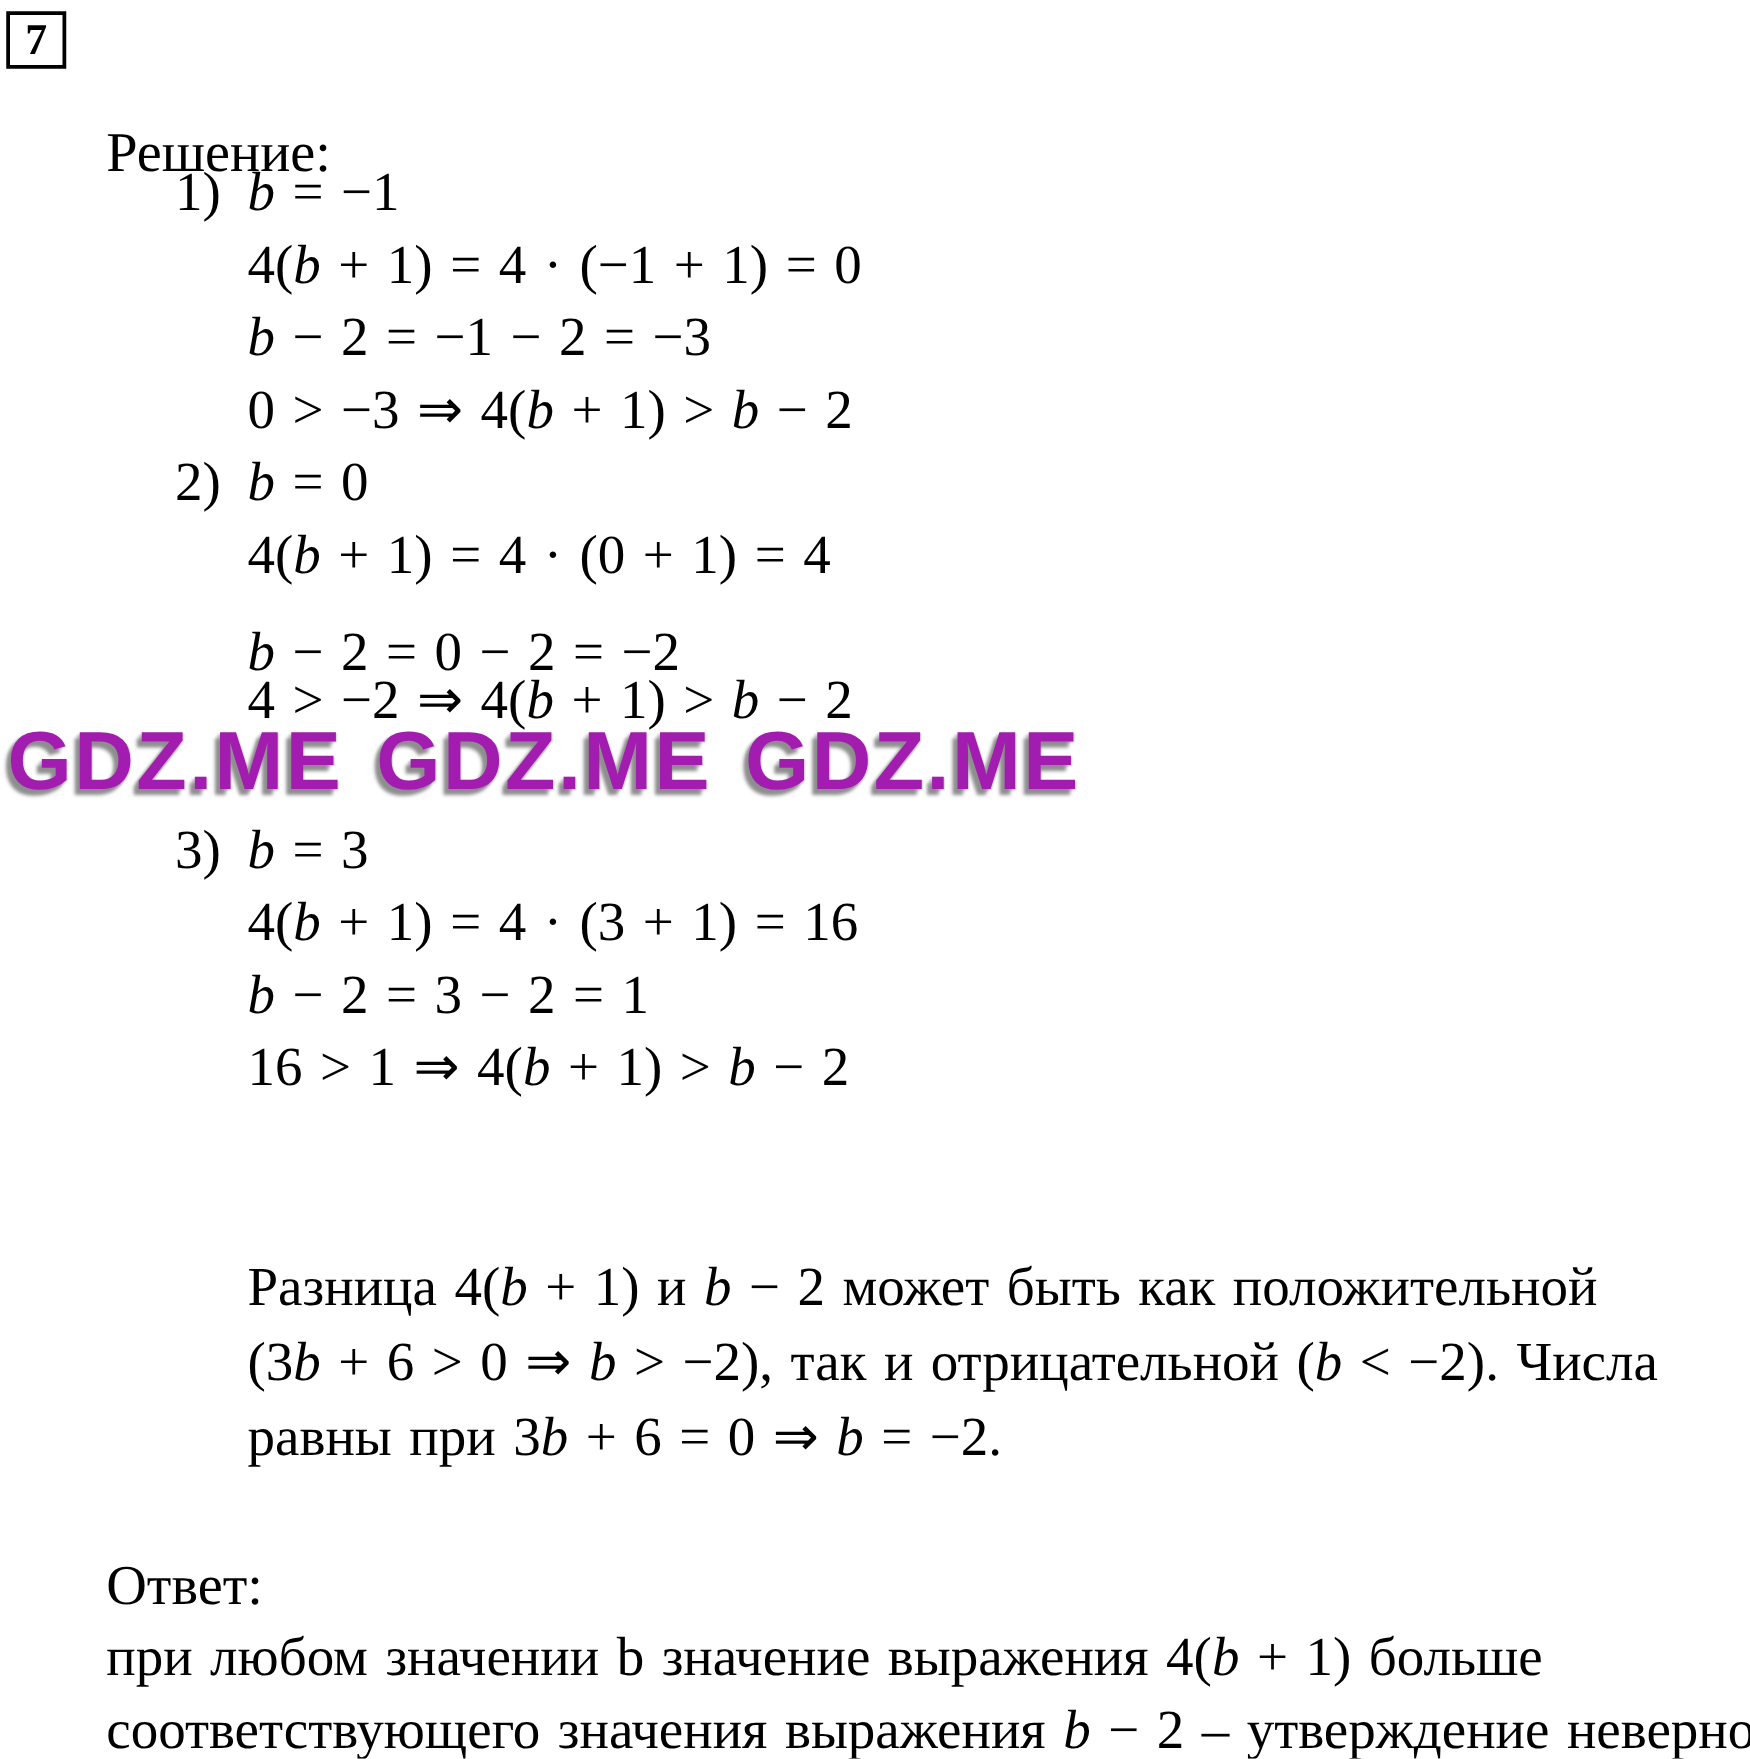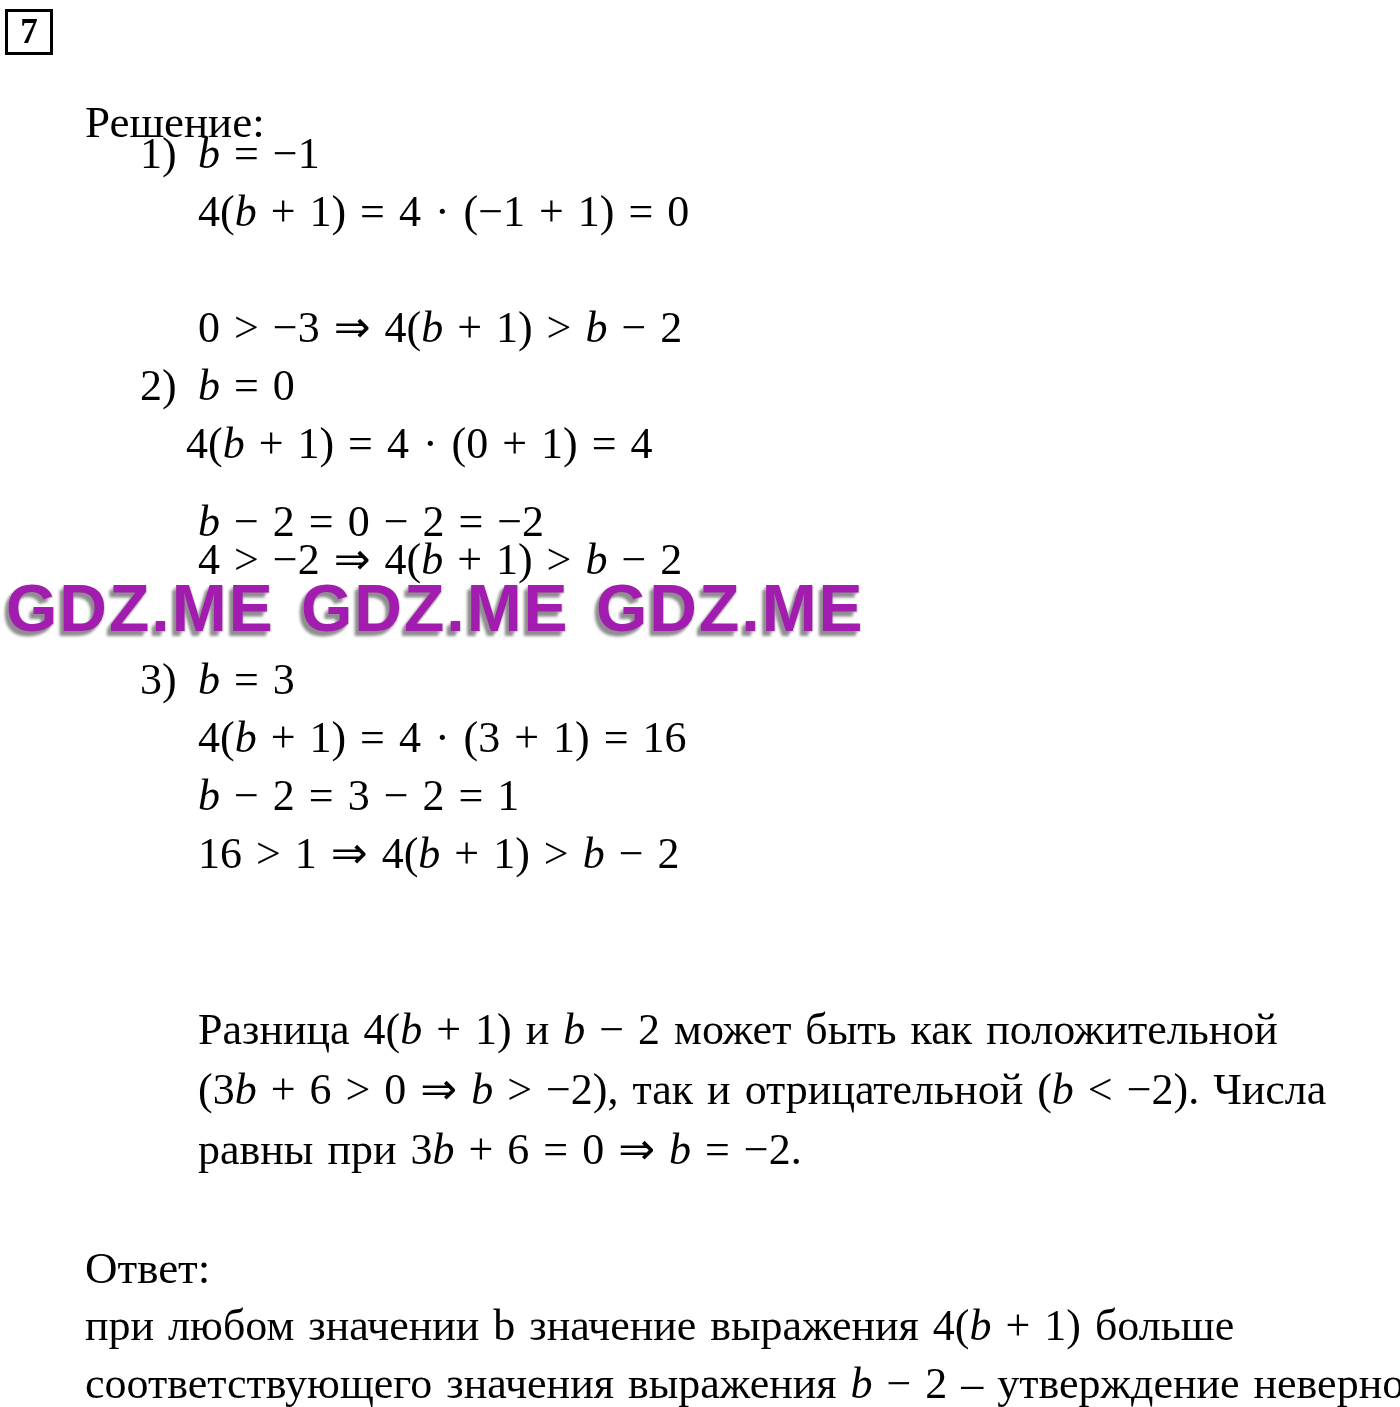--- a/index.html
+++ b/index.html
@@ -55,6 +55,7 @@
     <span class="idx">1)</span><span class="m"><i>b</i> = −1</span>
   </div>
   <div class="abs m" style="left:198px; top:190px;">4(<i>b</i> + 1) = 4 · (−1 + 1) = 0</div>
+  <div class="abs m" style="left:198px; top:248px;"><i>b</i> − 2 = −1 − 2 = −3</div>
   <div class="abs m" style="left:198px; top:306px;">0 &gt; −3 ⇒ 4(<i>b</i> + 1) &gt; <i>b</i> − 2</div>
 
   <div class="abs case-head" style="left:140px; top:364px;">

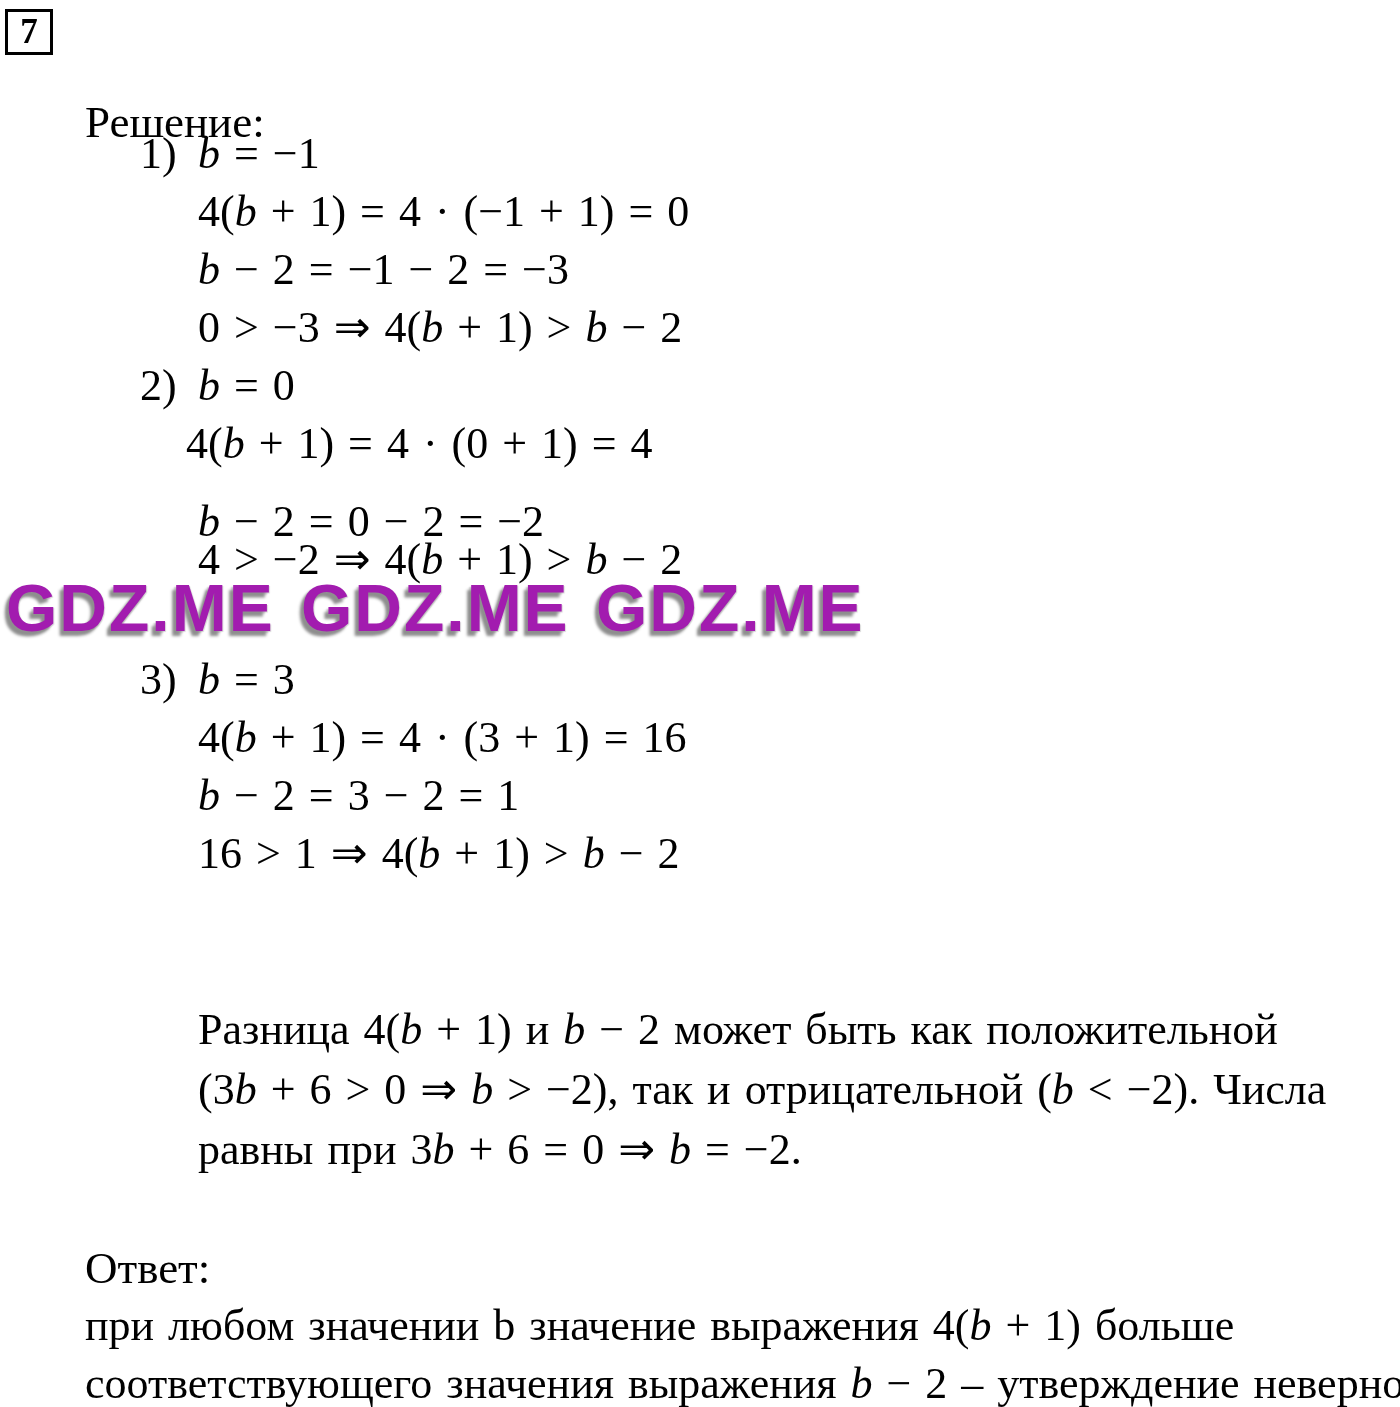--- a/index.html
+++ b/index.html
@@ -61,7 +61,7 @@
   <div class="abs case-head" style="left:140px; top:364px;">
     <span class="idx">2)</span><span class="m"><i>b</i> = 0</span>
   </div>
-  <div class="abs m" style="left:186px; top:422px;">4(<i>b</i> + 1) = 4 · (0 + 1) = 4</div>
+  <div class="abs m" style="left:198px; top:422px;">4(<i>b</i> + 1) = 4 · (0 + 1) = 4</div>
   <div class="abs m" style="left:198px; top:500px;"><i>b</i> − 2 = 0 − 2 = −2</div>
   <div class="abs m" style="left:198px; top:538px;">4 &gt; −2 ⇒ 4(<i>b</i> + 1) &gt; <i>b</i> − 2</div>
 

